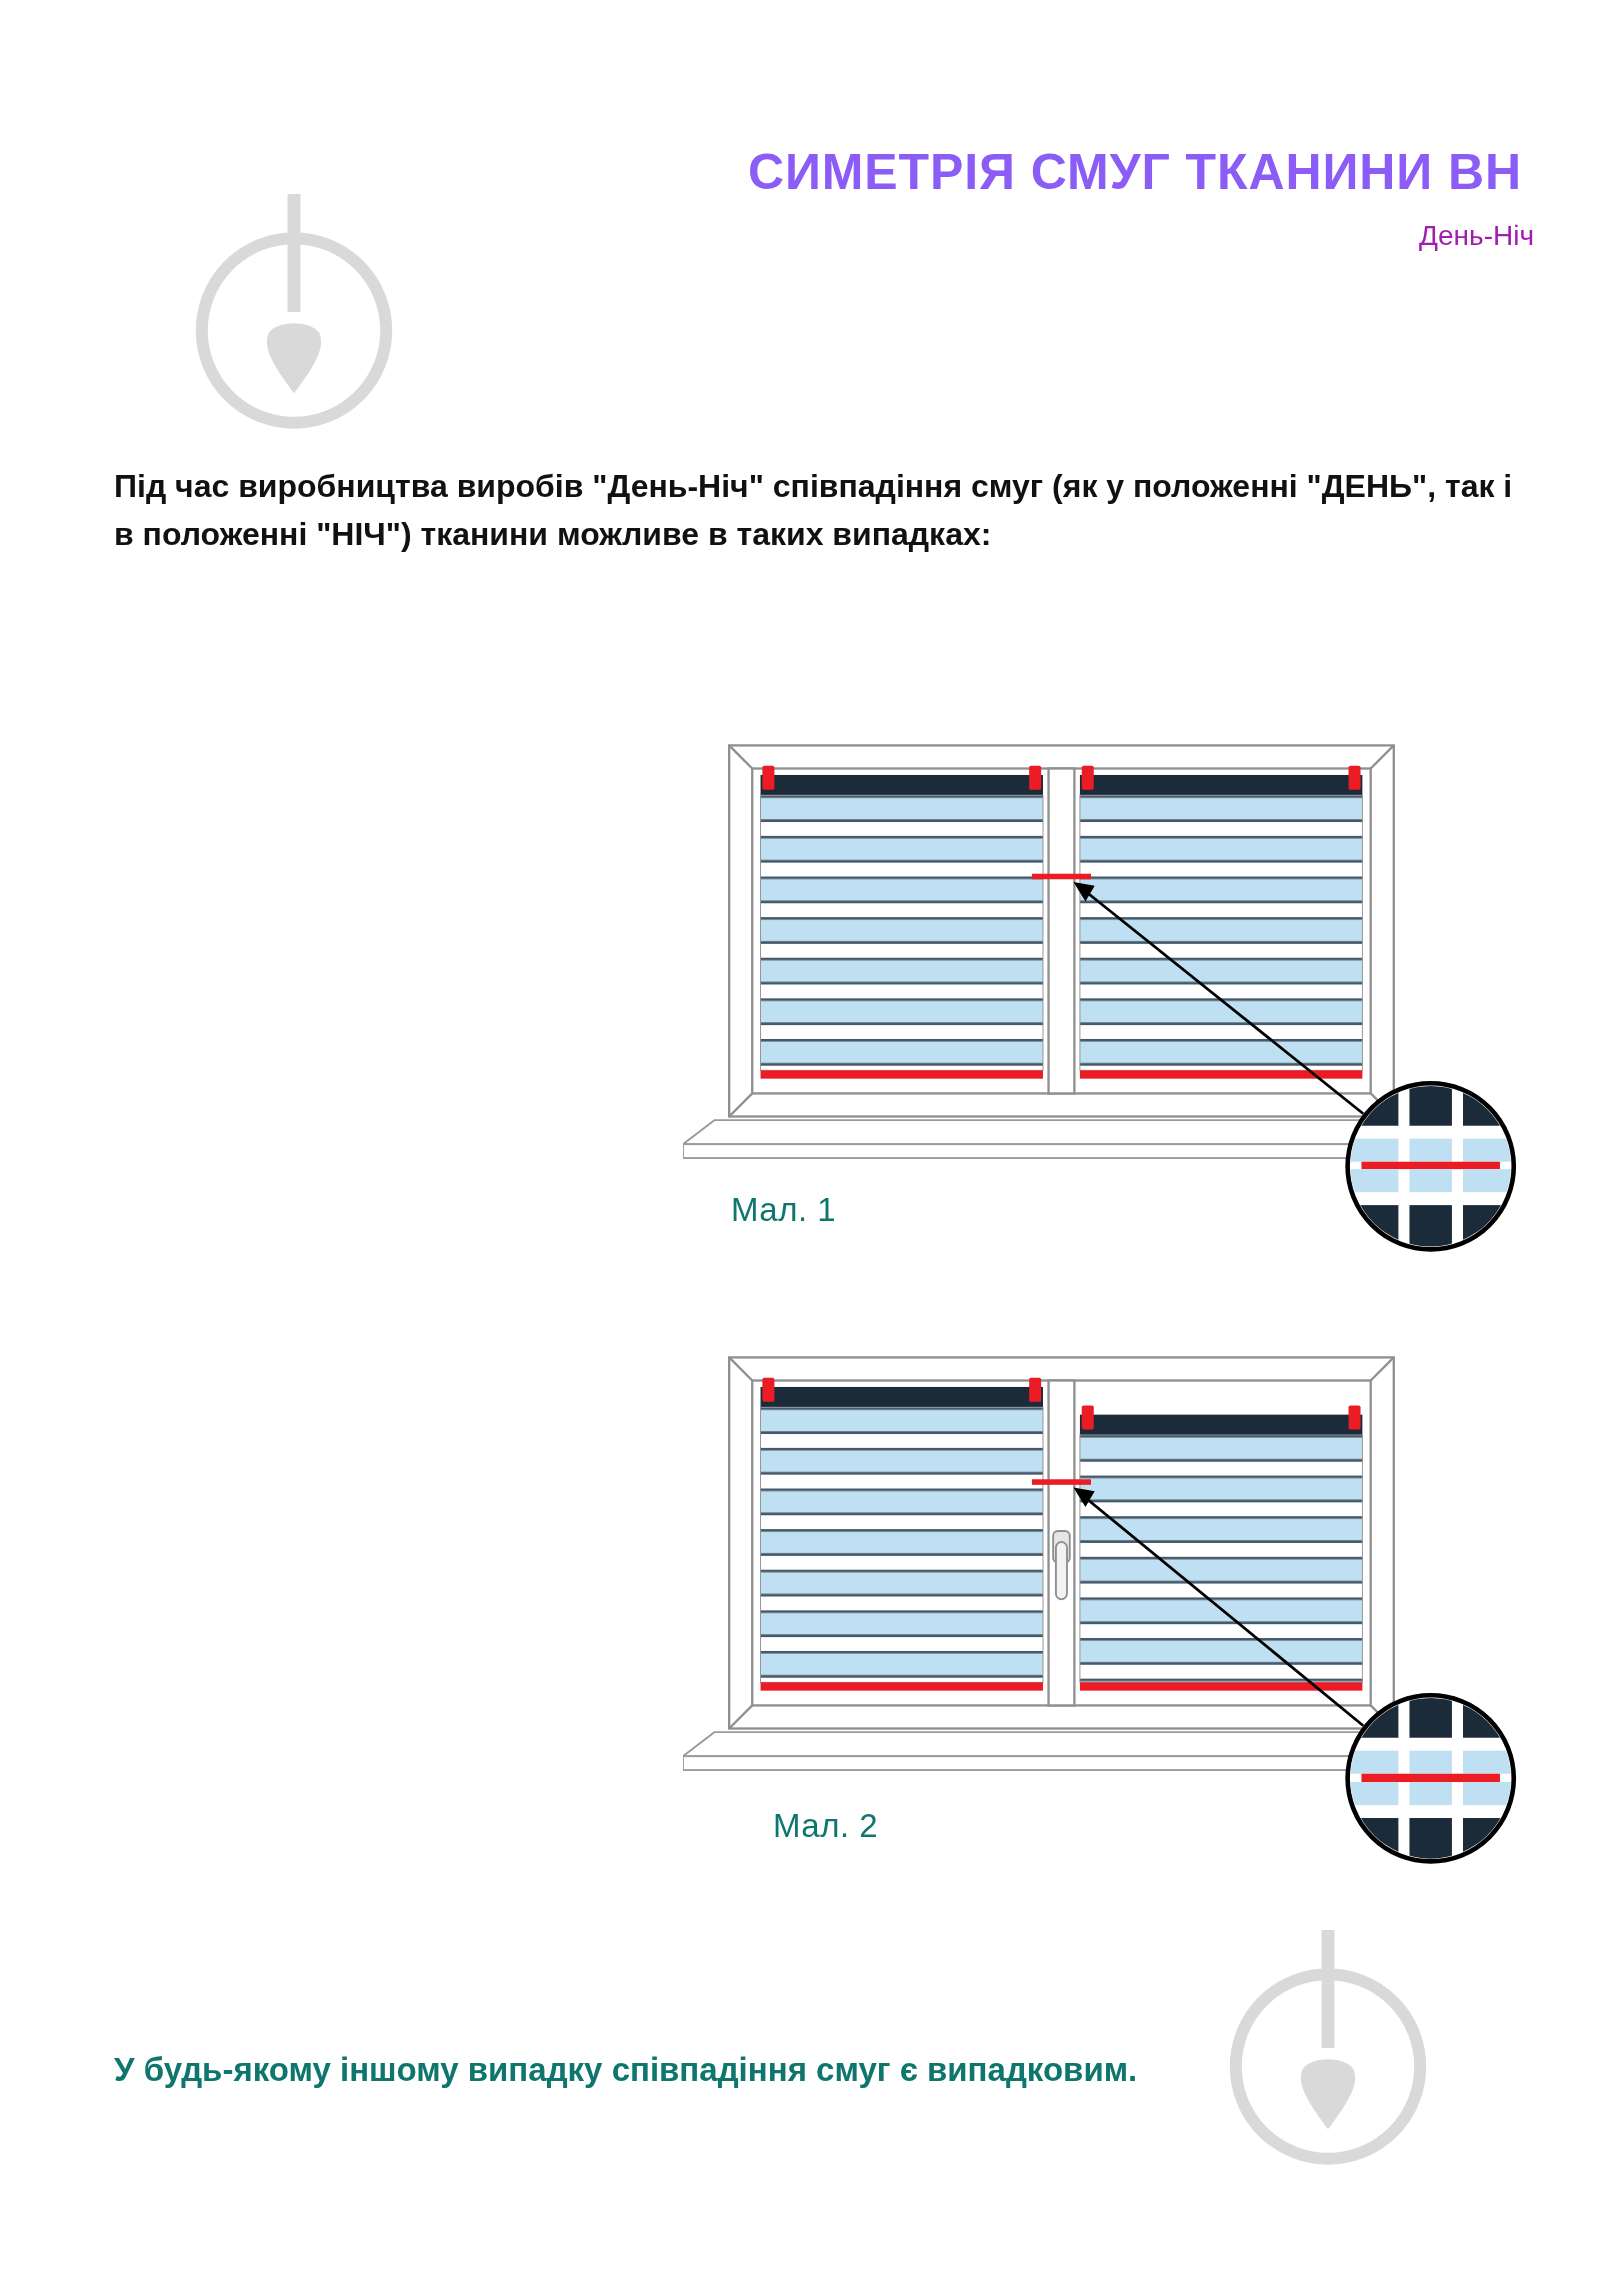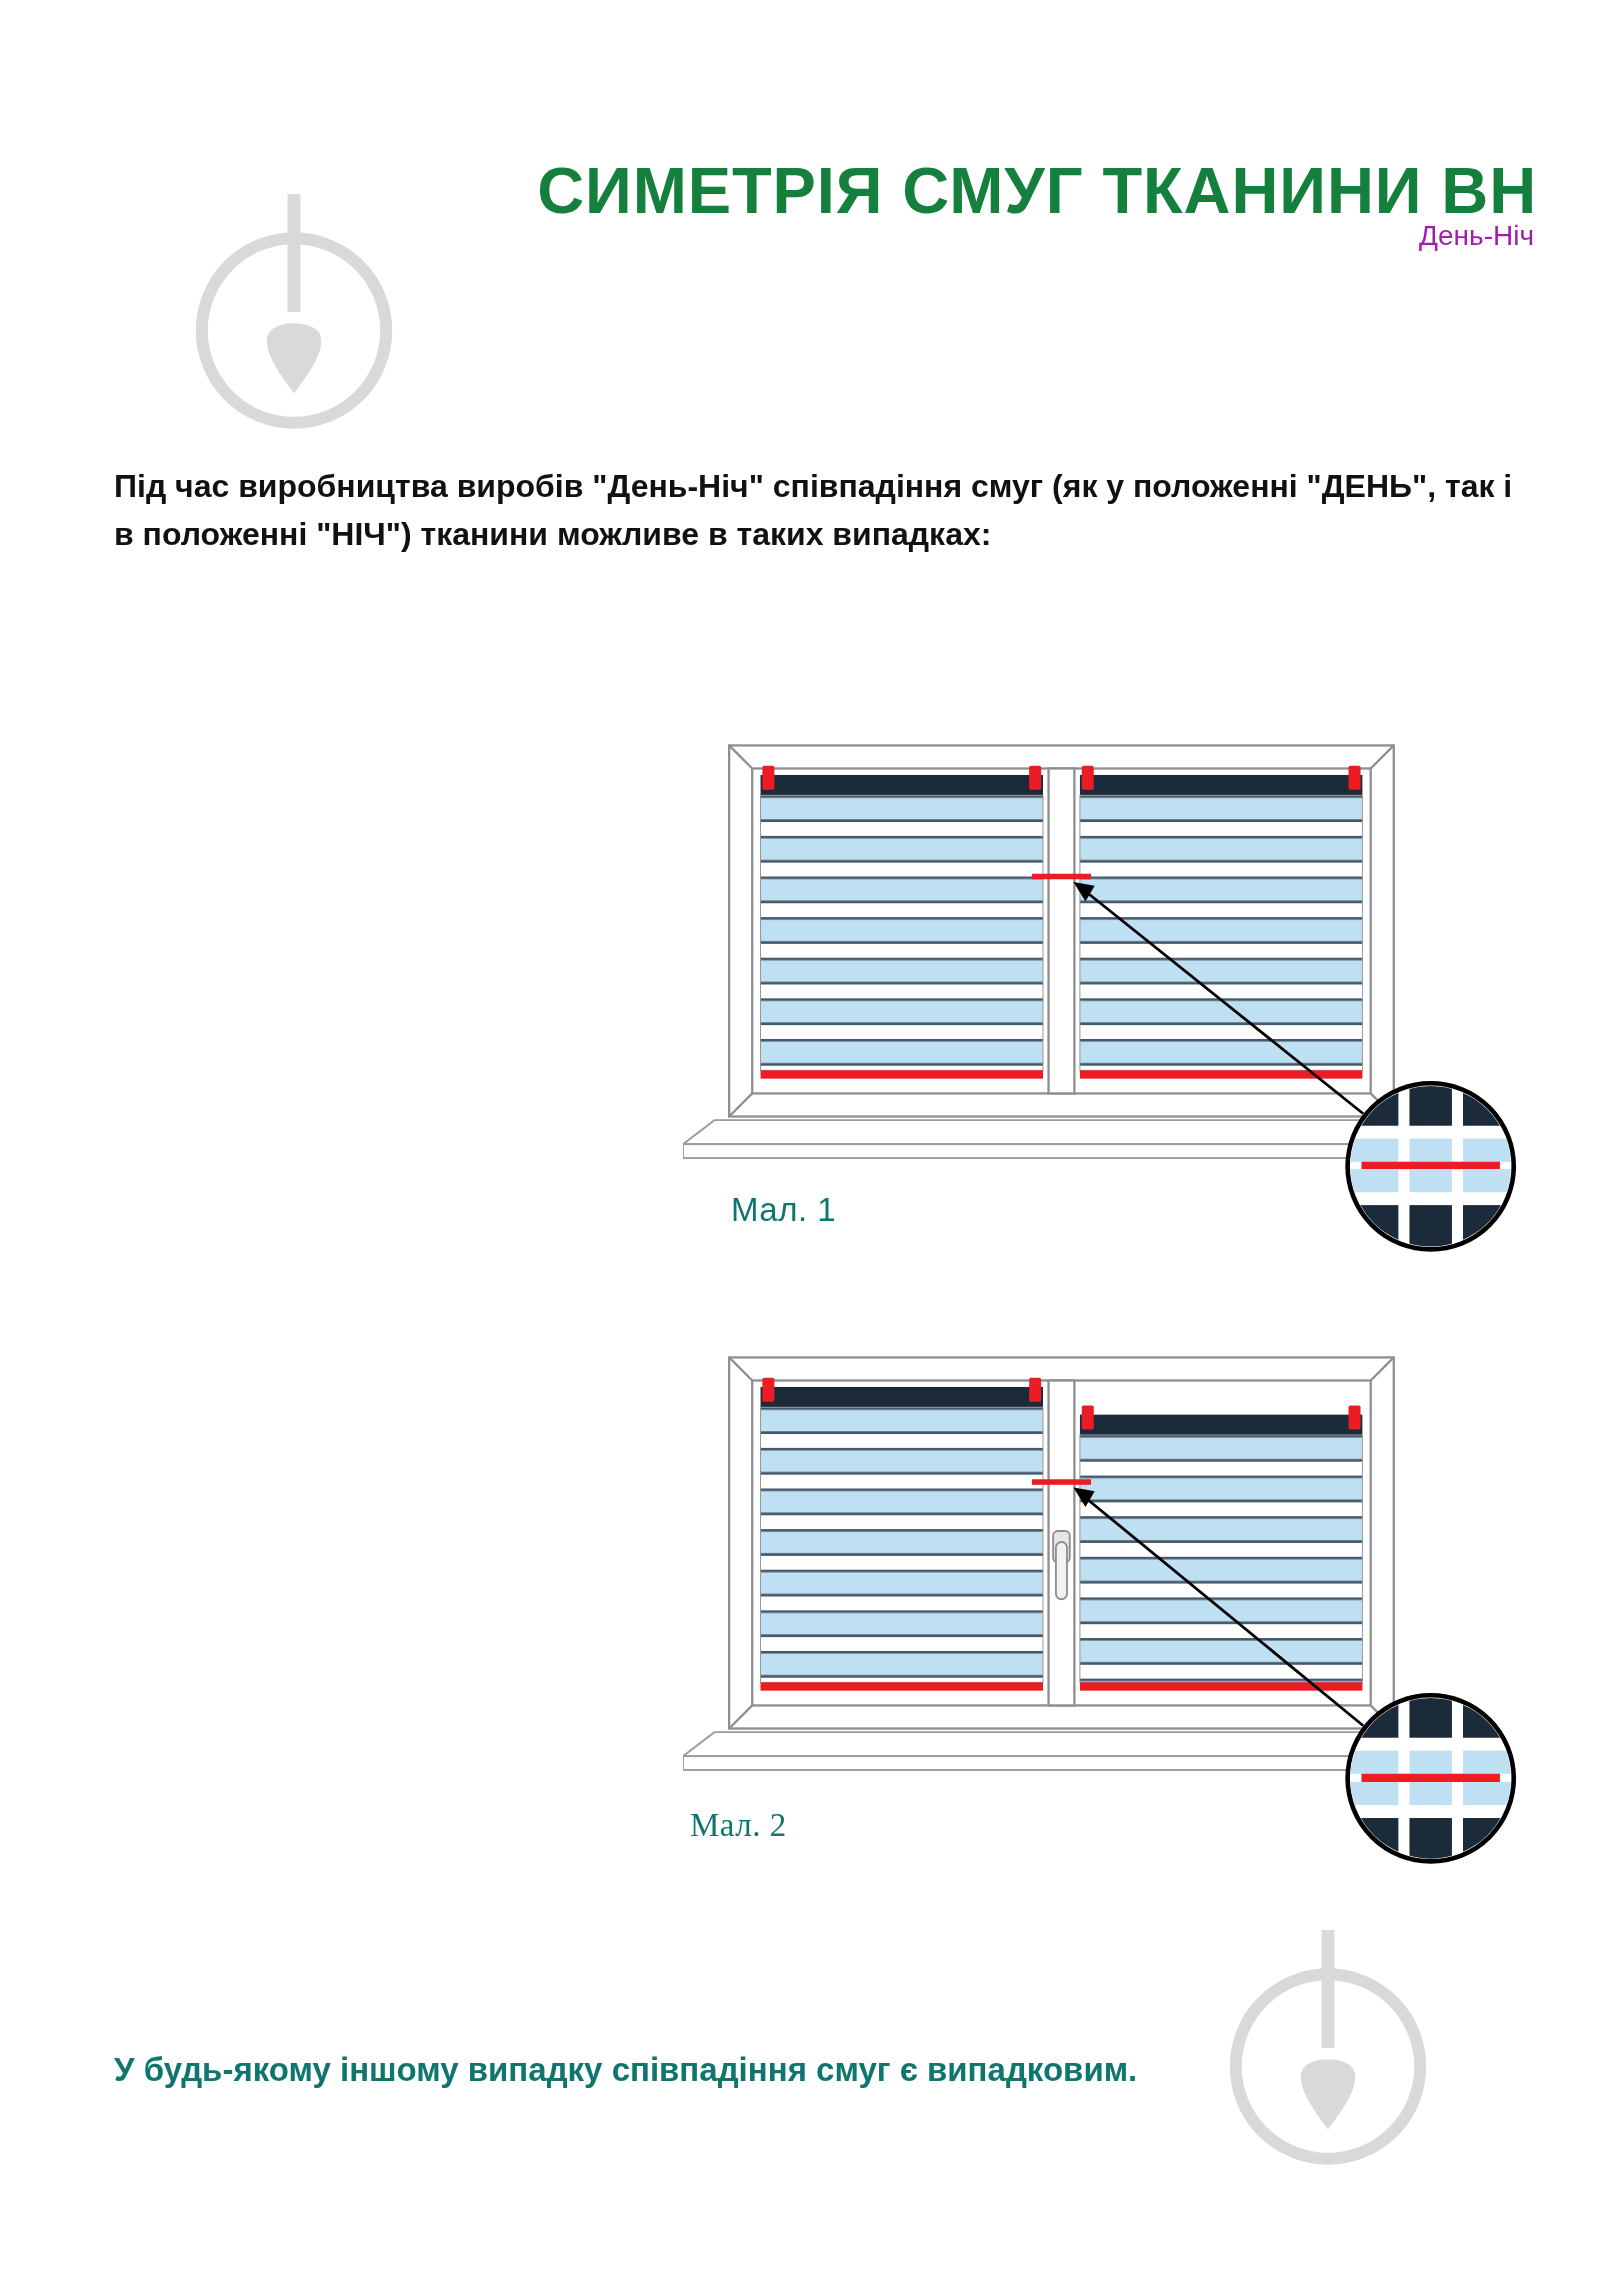--- a/index.html
+++ b/index.html
@@ -15,11 +15,11 @@
   .abs { position: absolute; }
   .page-title {
     top: 109px;
-    right: 77px;
-    font-size: 65px;
+    right: 92px;
+    font-size: 50px;
     font-weight: bold;
     letter-spacing: 0.9px;
-    color: #15803d;
+    color: #8b5cf6;
     white-space: nowrap;
   }
   .page-subtitle {

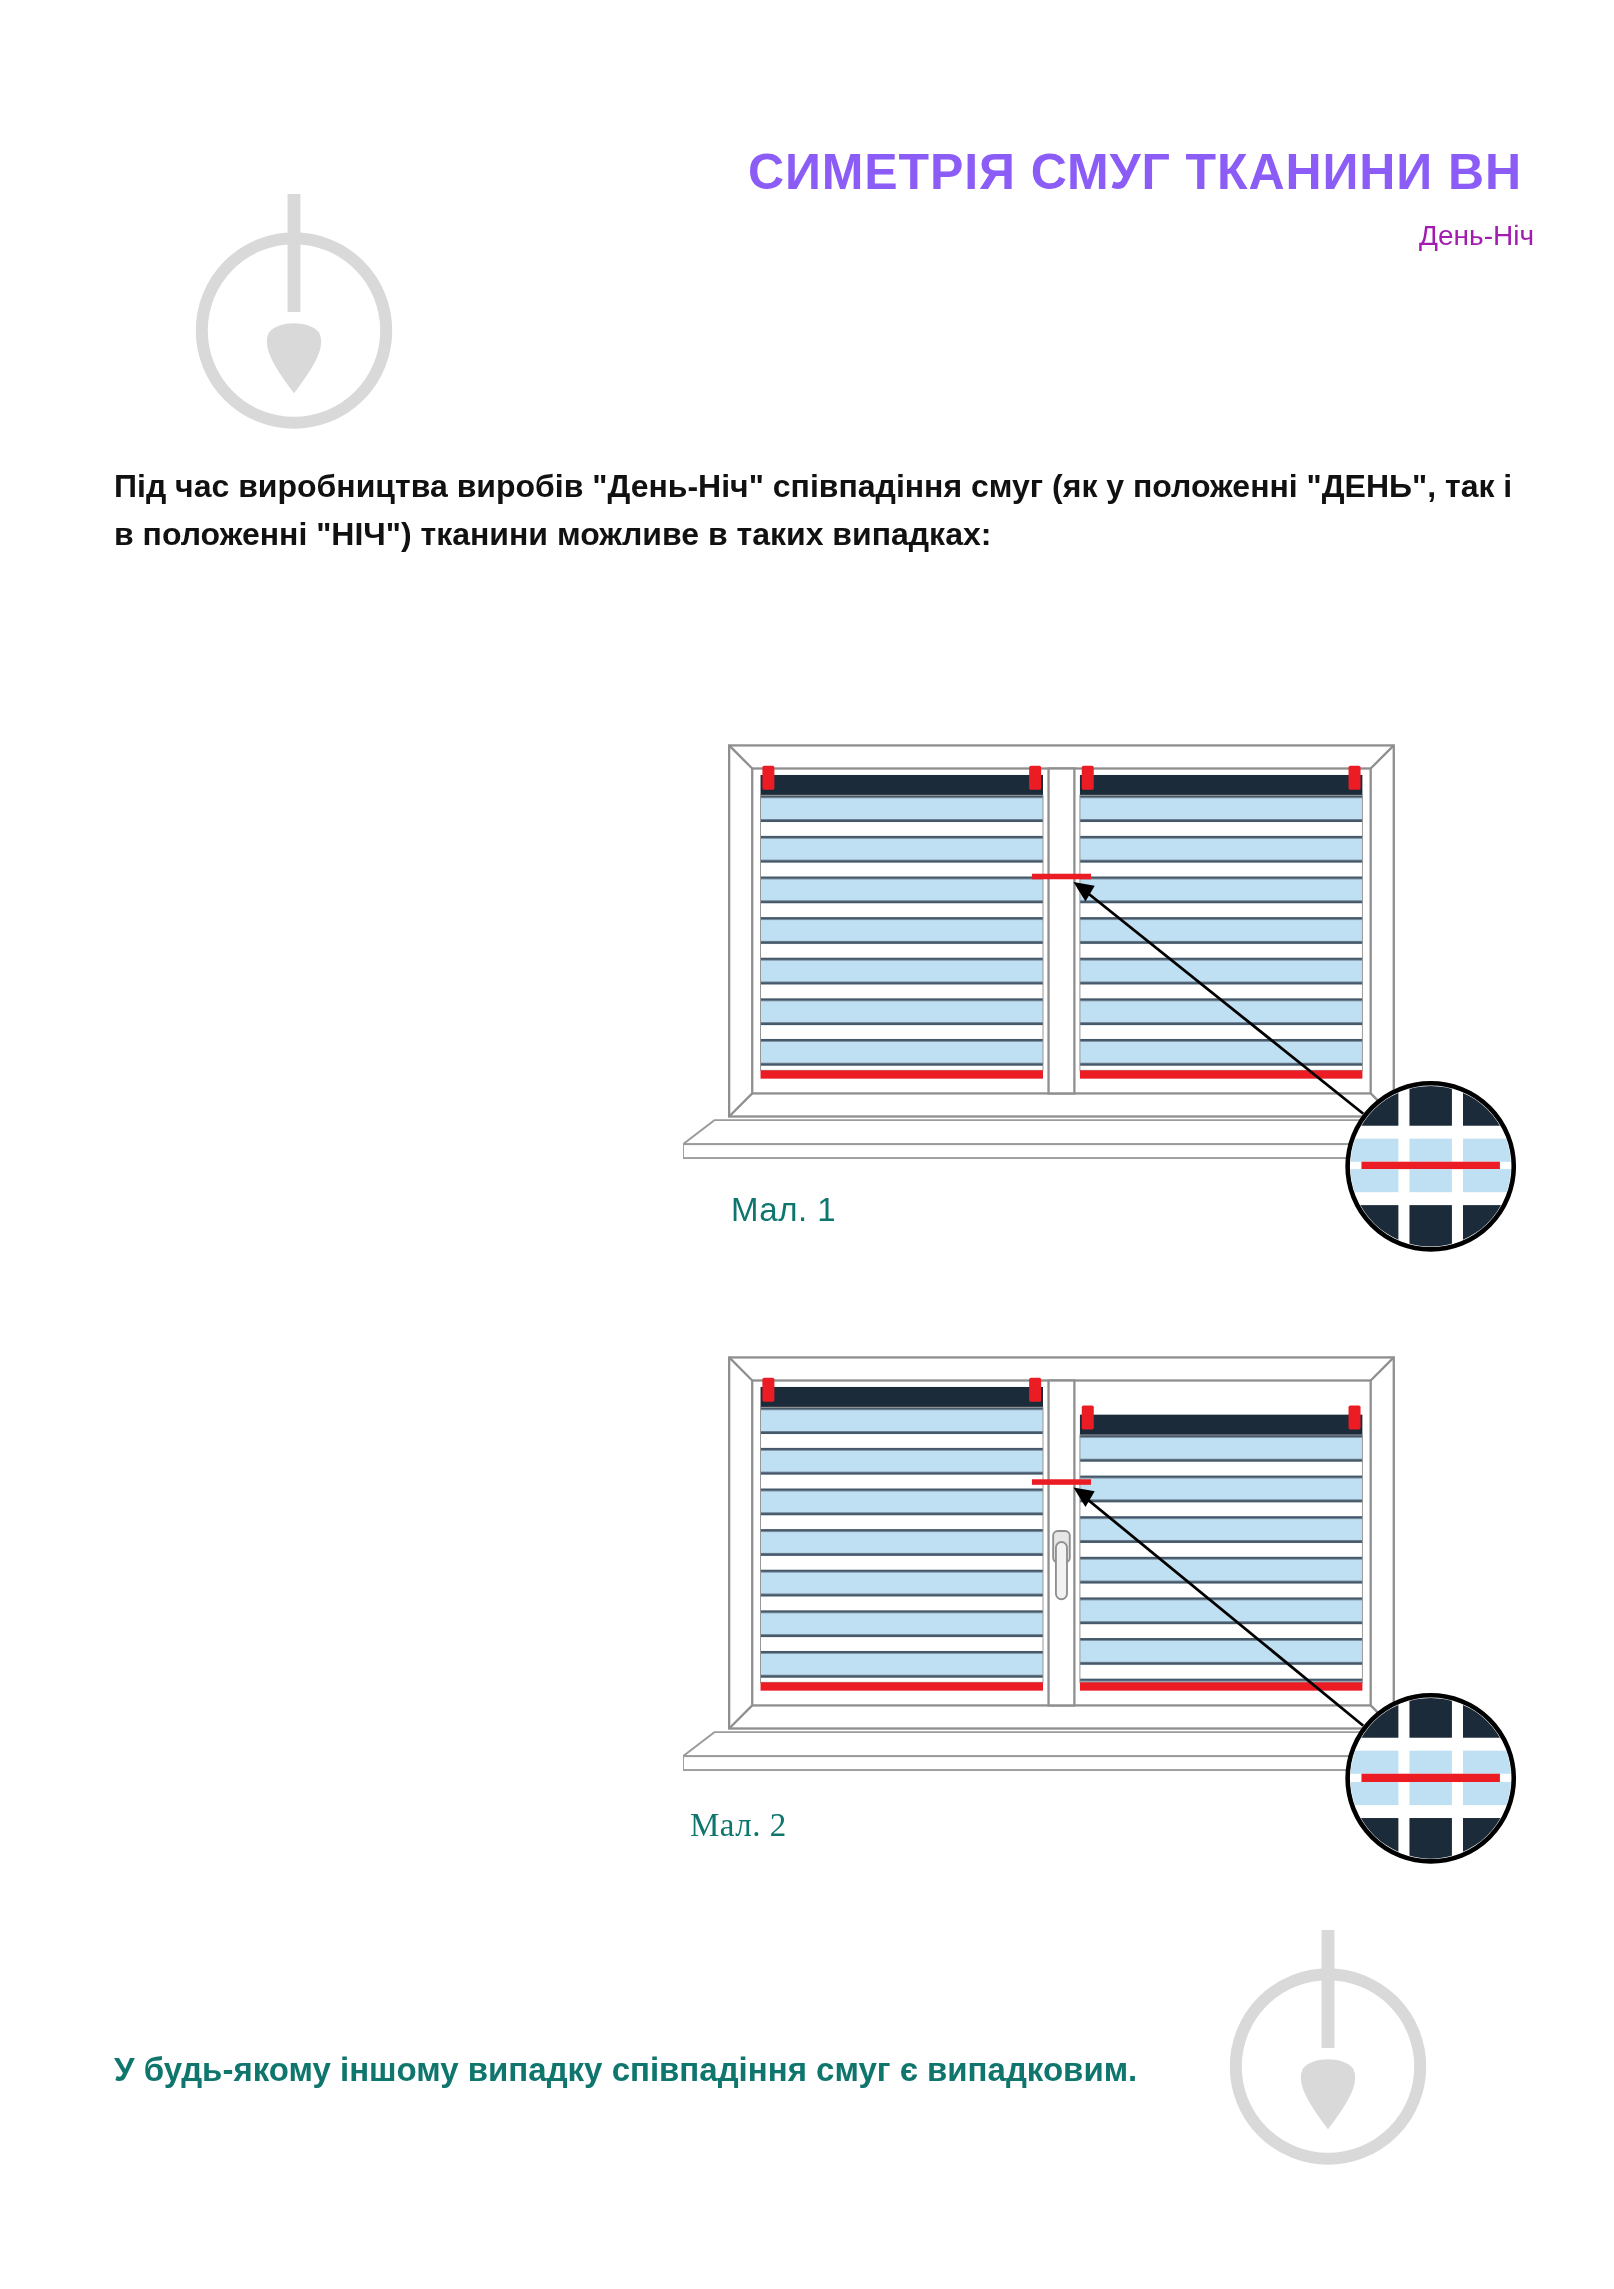--- a/index.html
+++ b/index.html
@@ -54,7 +54,7 @@
     letter-spacing: 0.5px;
   }
   .figure-label.f1 { left: 731px; top: 1191px; }
-  .figure-label.f2 { left: 690px; top: 1807px; font-family: Liberation Serif, serif; }
+  .figure-label.f2 { left: 773px; top: 1807px; }
   .footer-text {
     left: 114px;
     top: 2018px;

